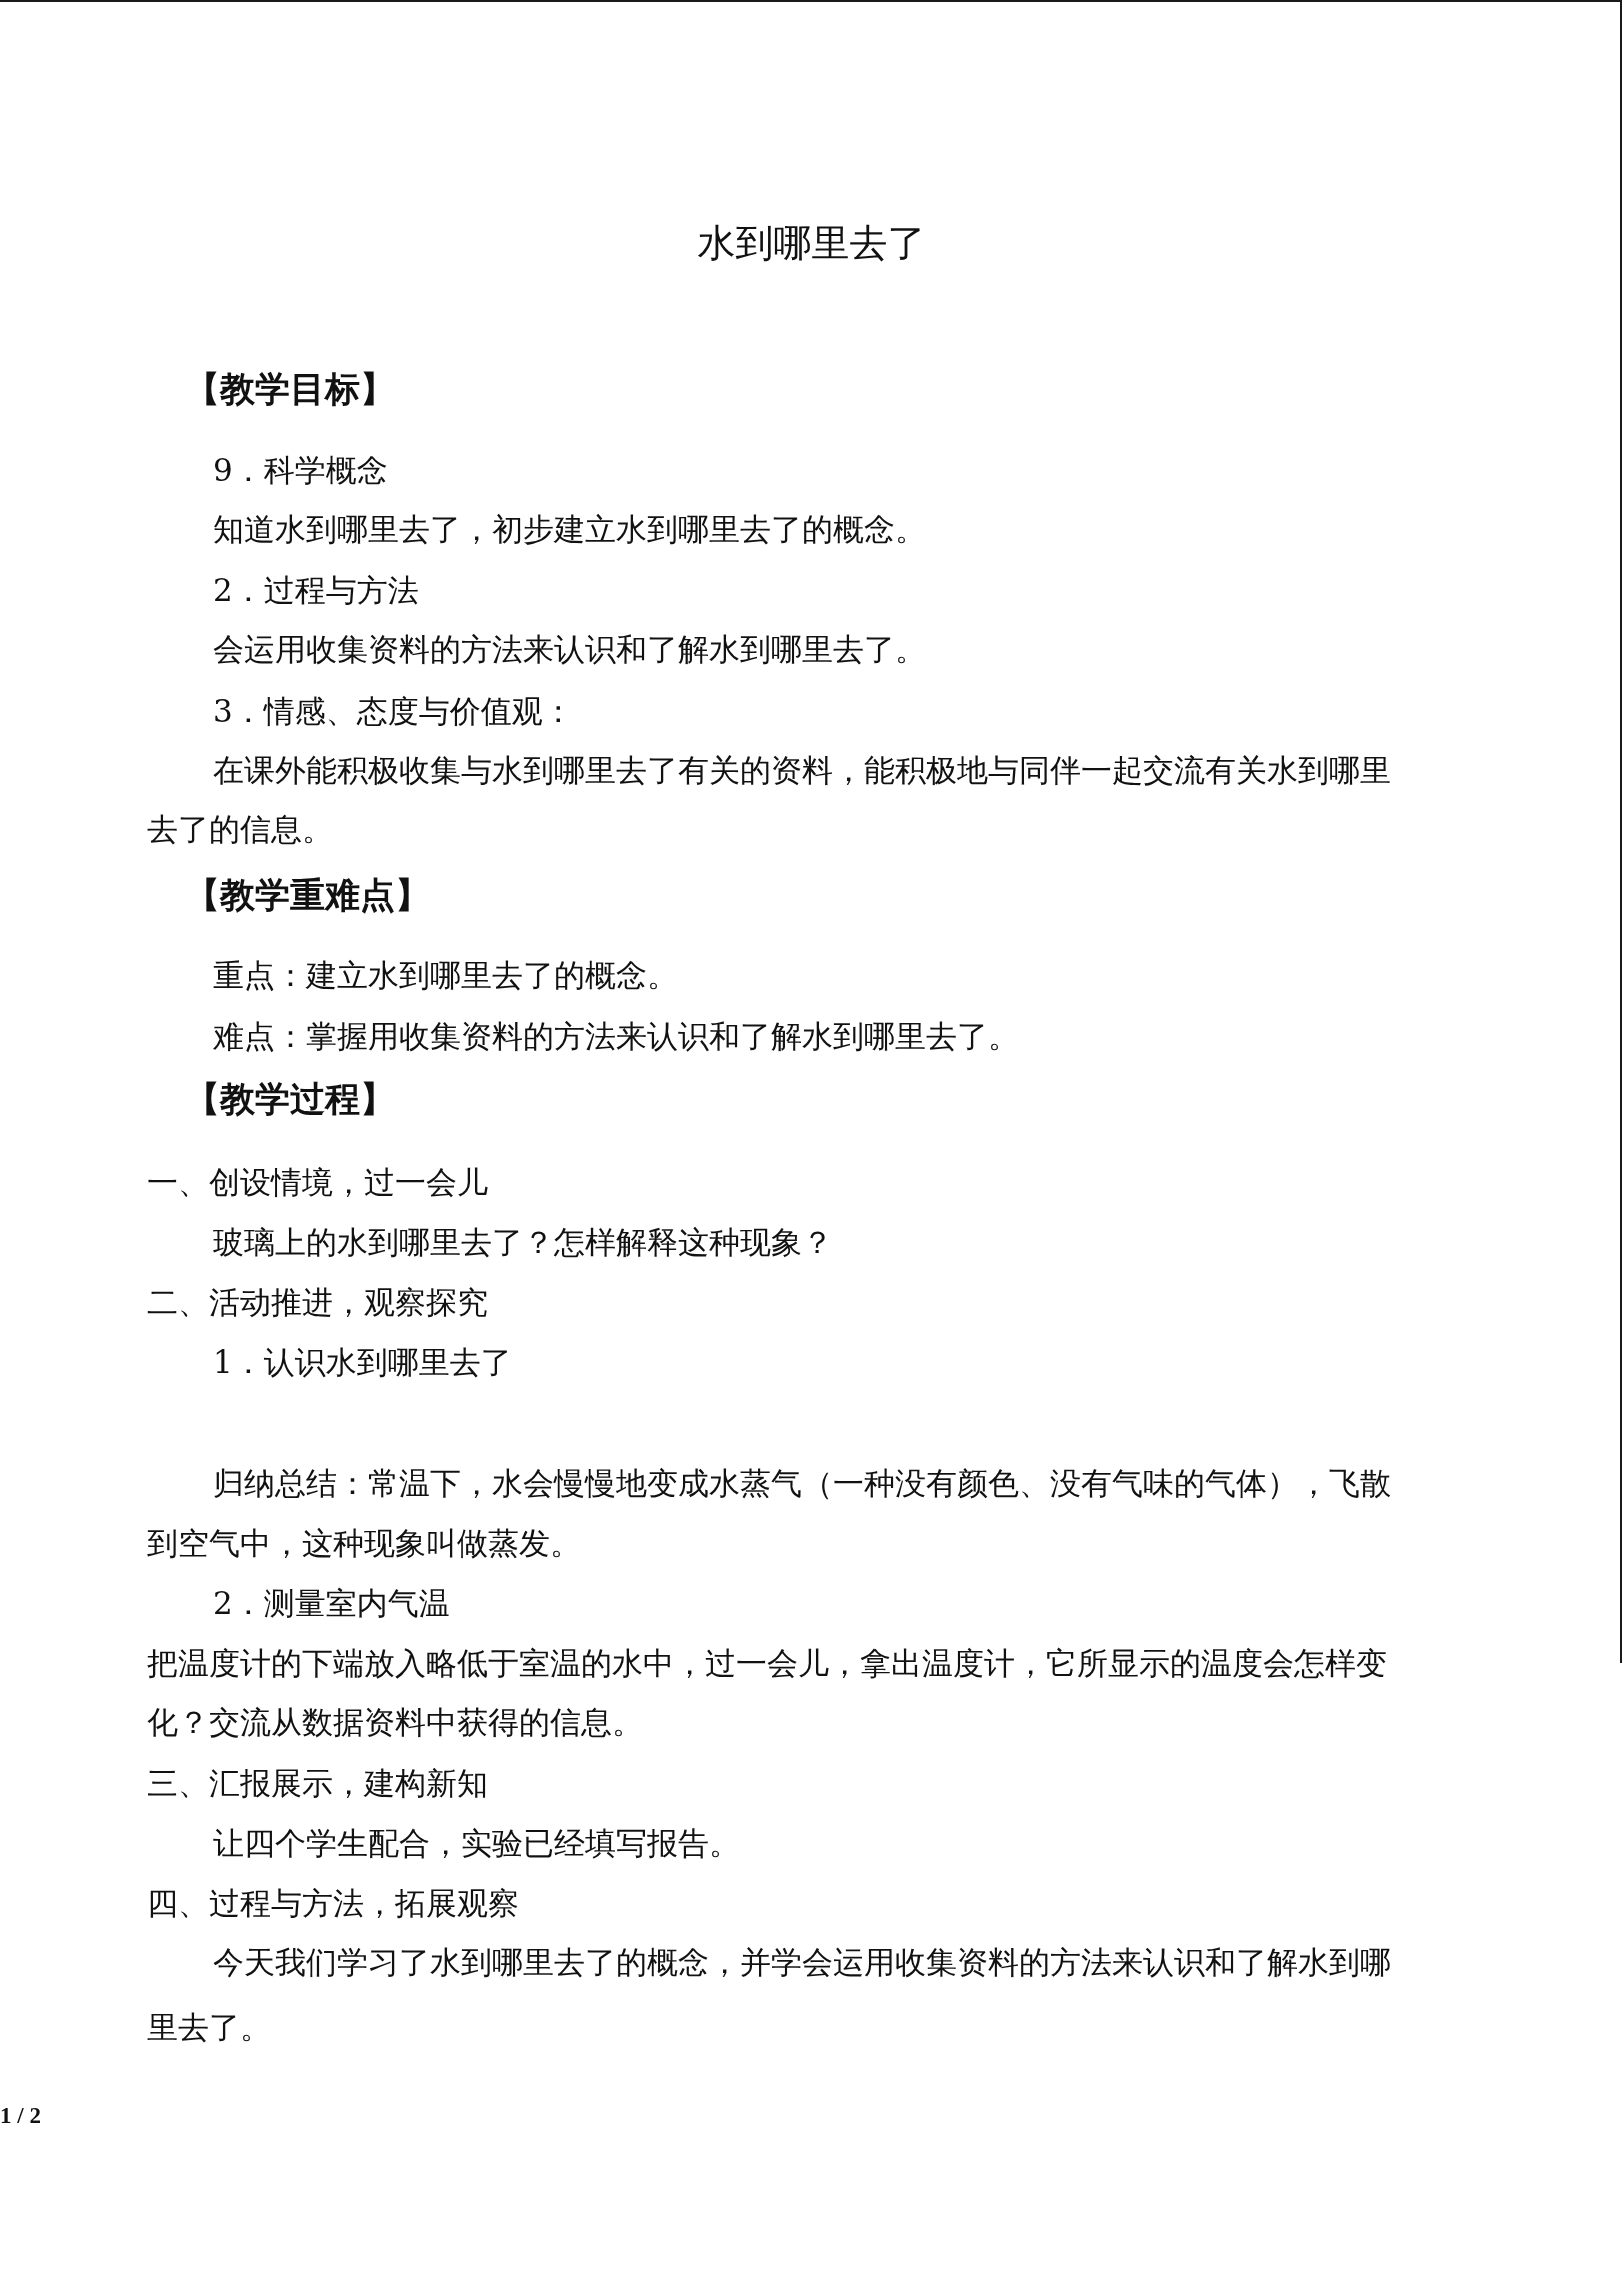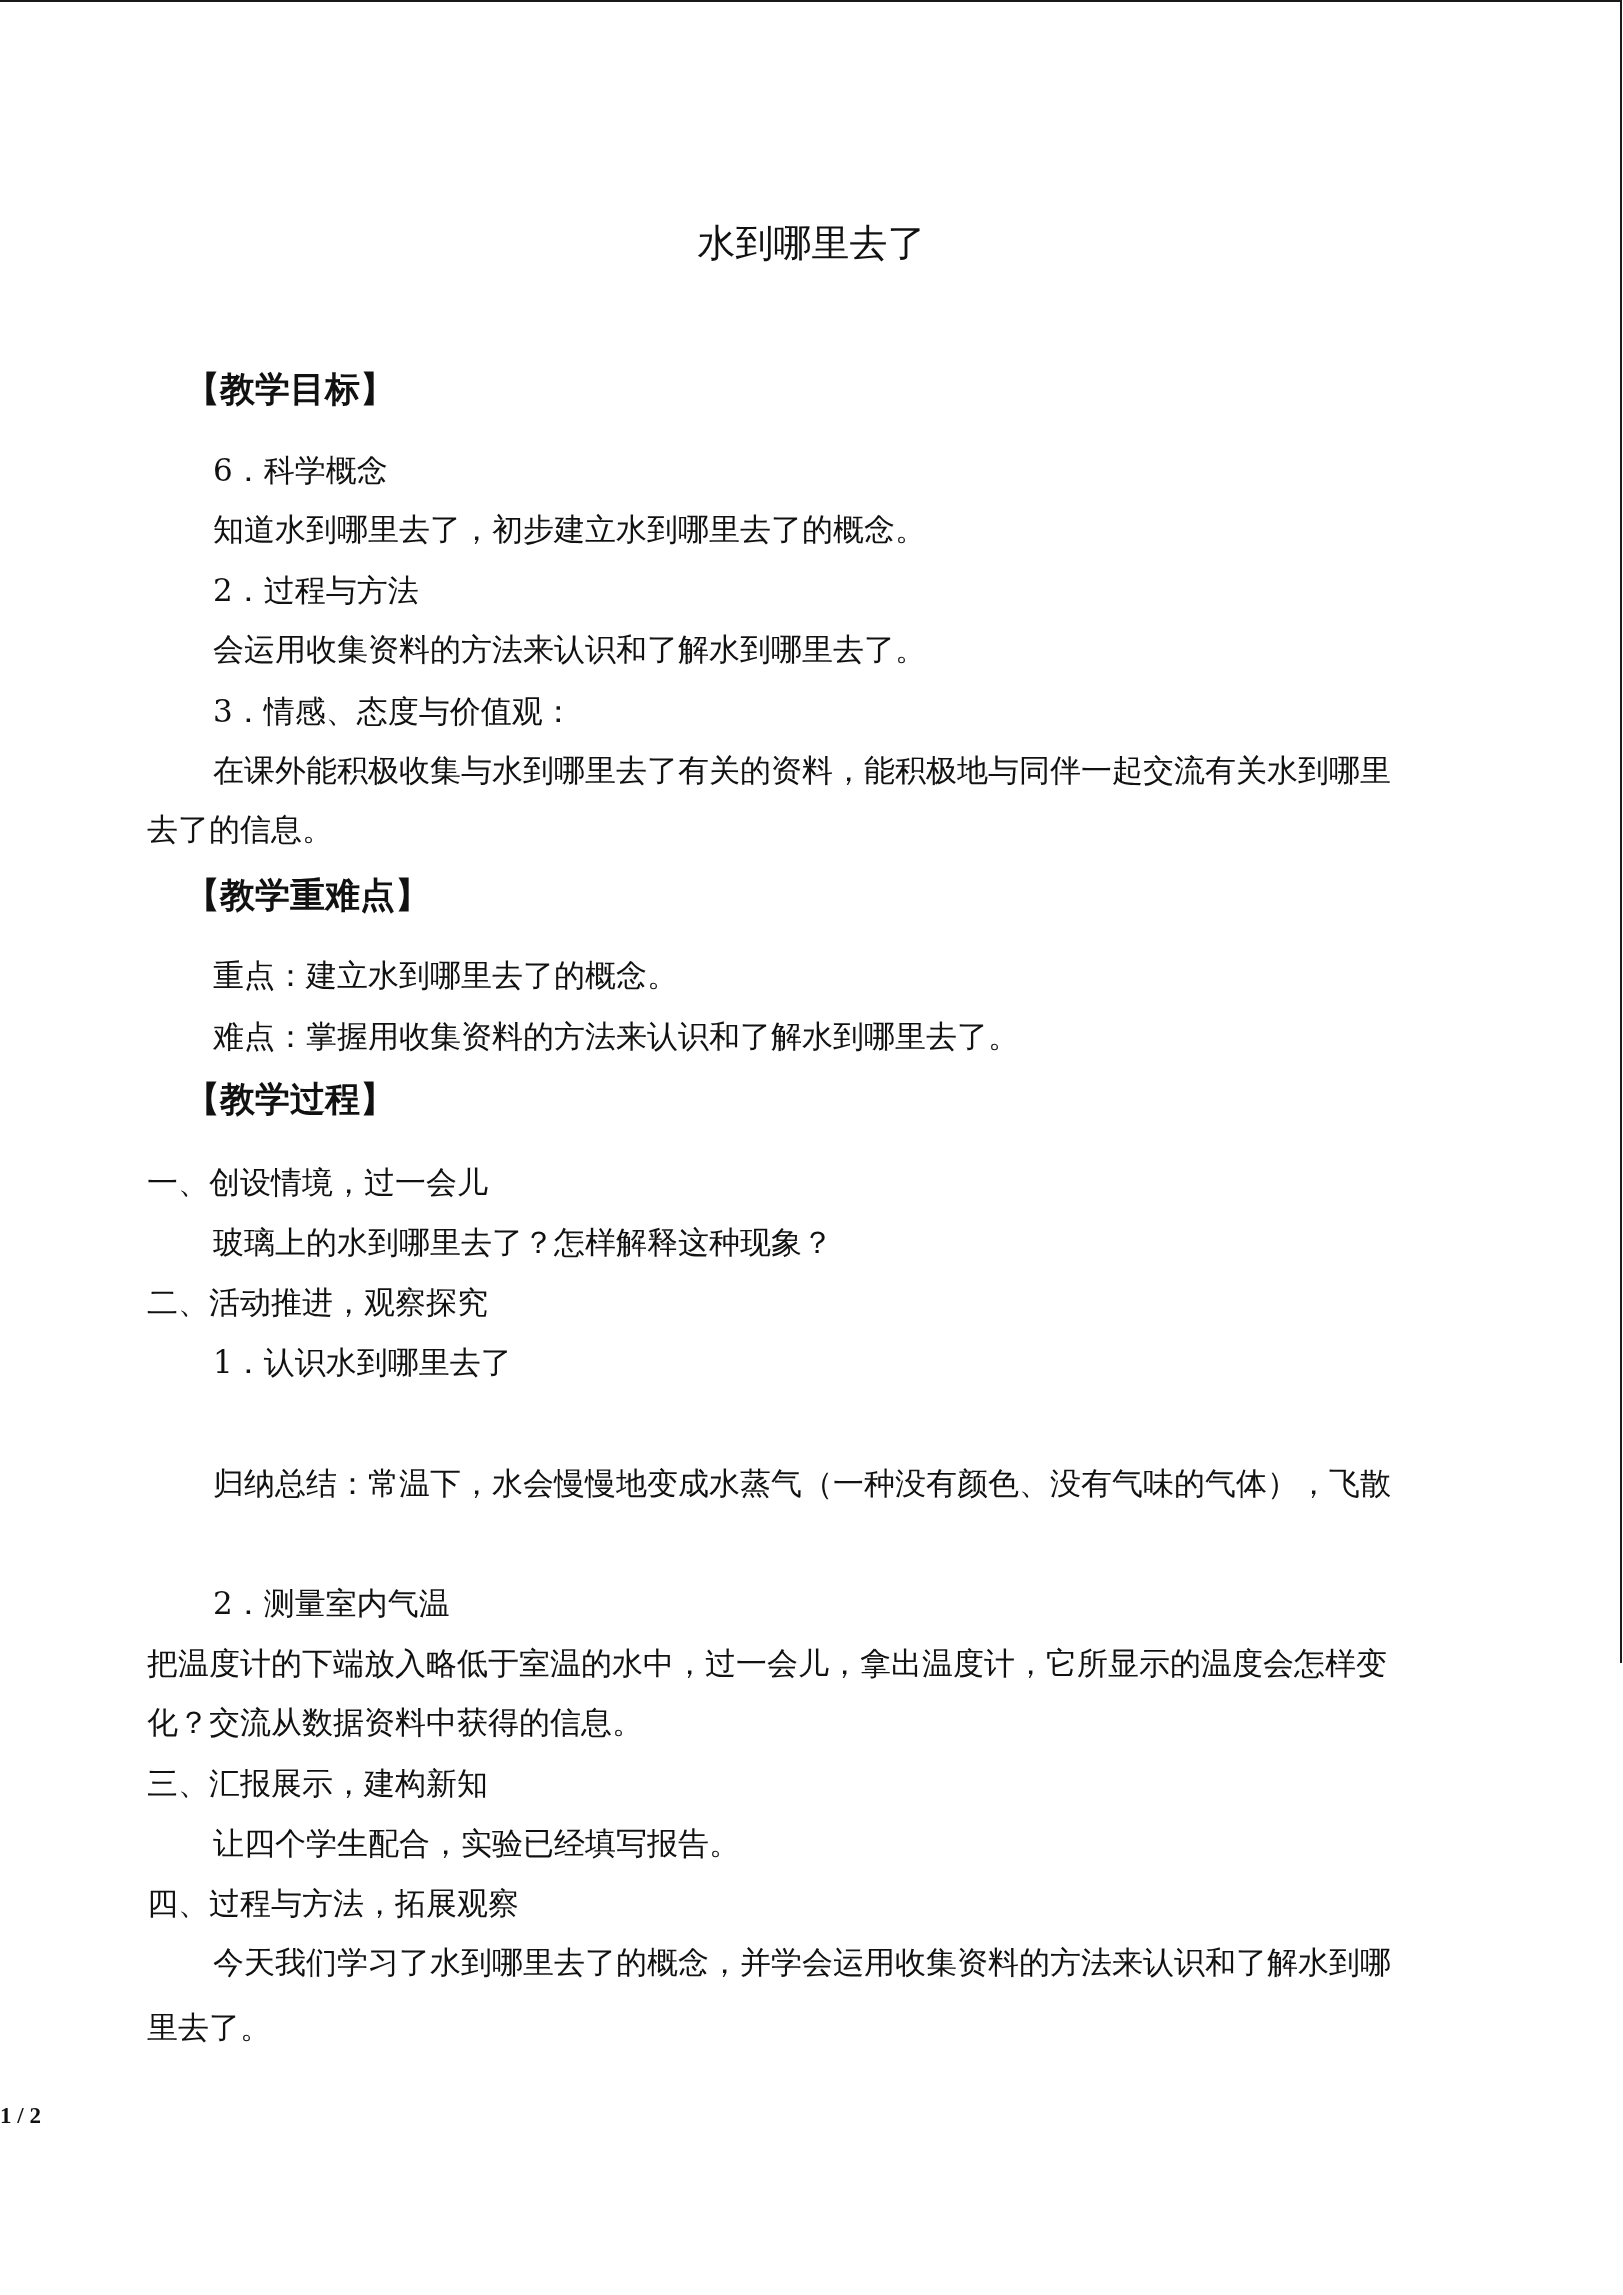--- a/index.html
+++ b/index.html
@@ -25,7 +25,7 @@
   <div class="title">水到哪里去了</div>
 
   <div class="heading" style="top:365px">【教学目标】</div>
-  <div class="line ind1" style="top:448px">6．科学概念</div>
+  <div class="line ind1" style="top:448px">9．科学概念</div>
   <div class="line ind1" style="top:507px">知道水到哪里去了，初步建立水到哪里去了的概念。</div>
   <div class="line ind1" style="top:568px">2．过程与方法</div>
   <div class="line ind1" style="top:627px">会运用收集资料的方法来认识和了解水到哪里去了。</div>

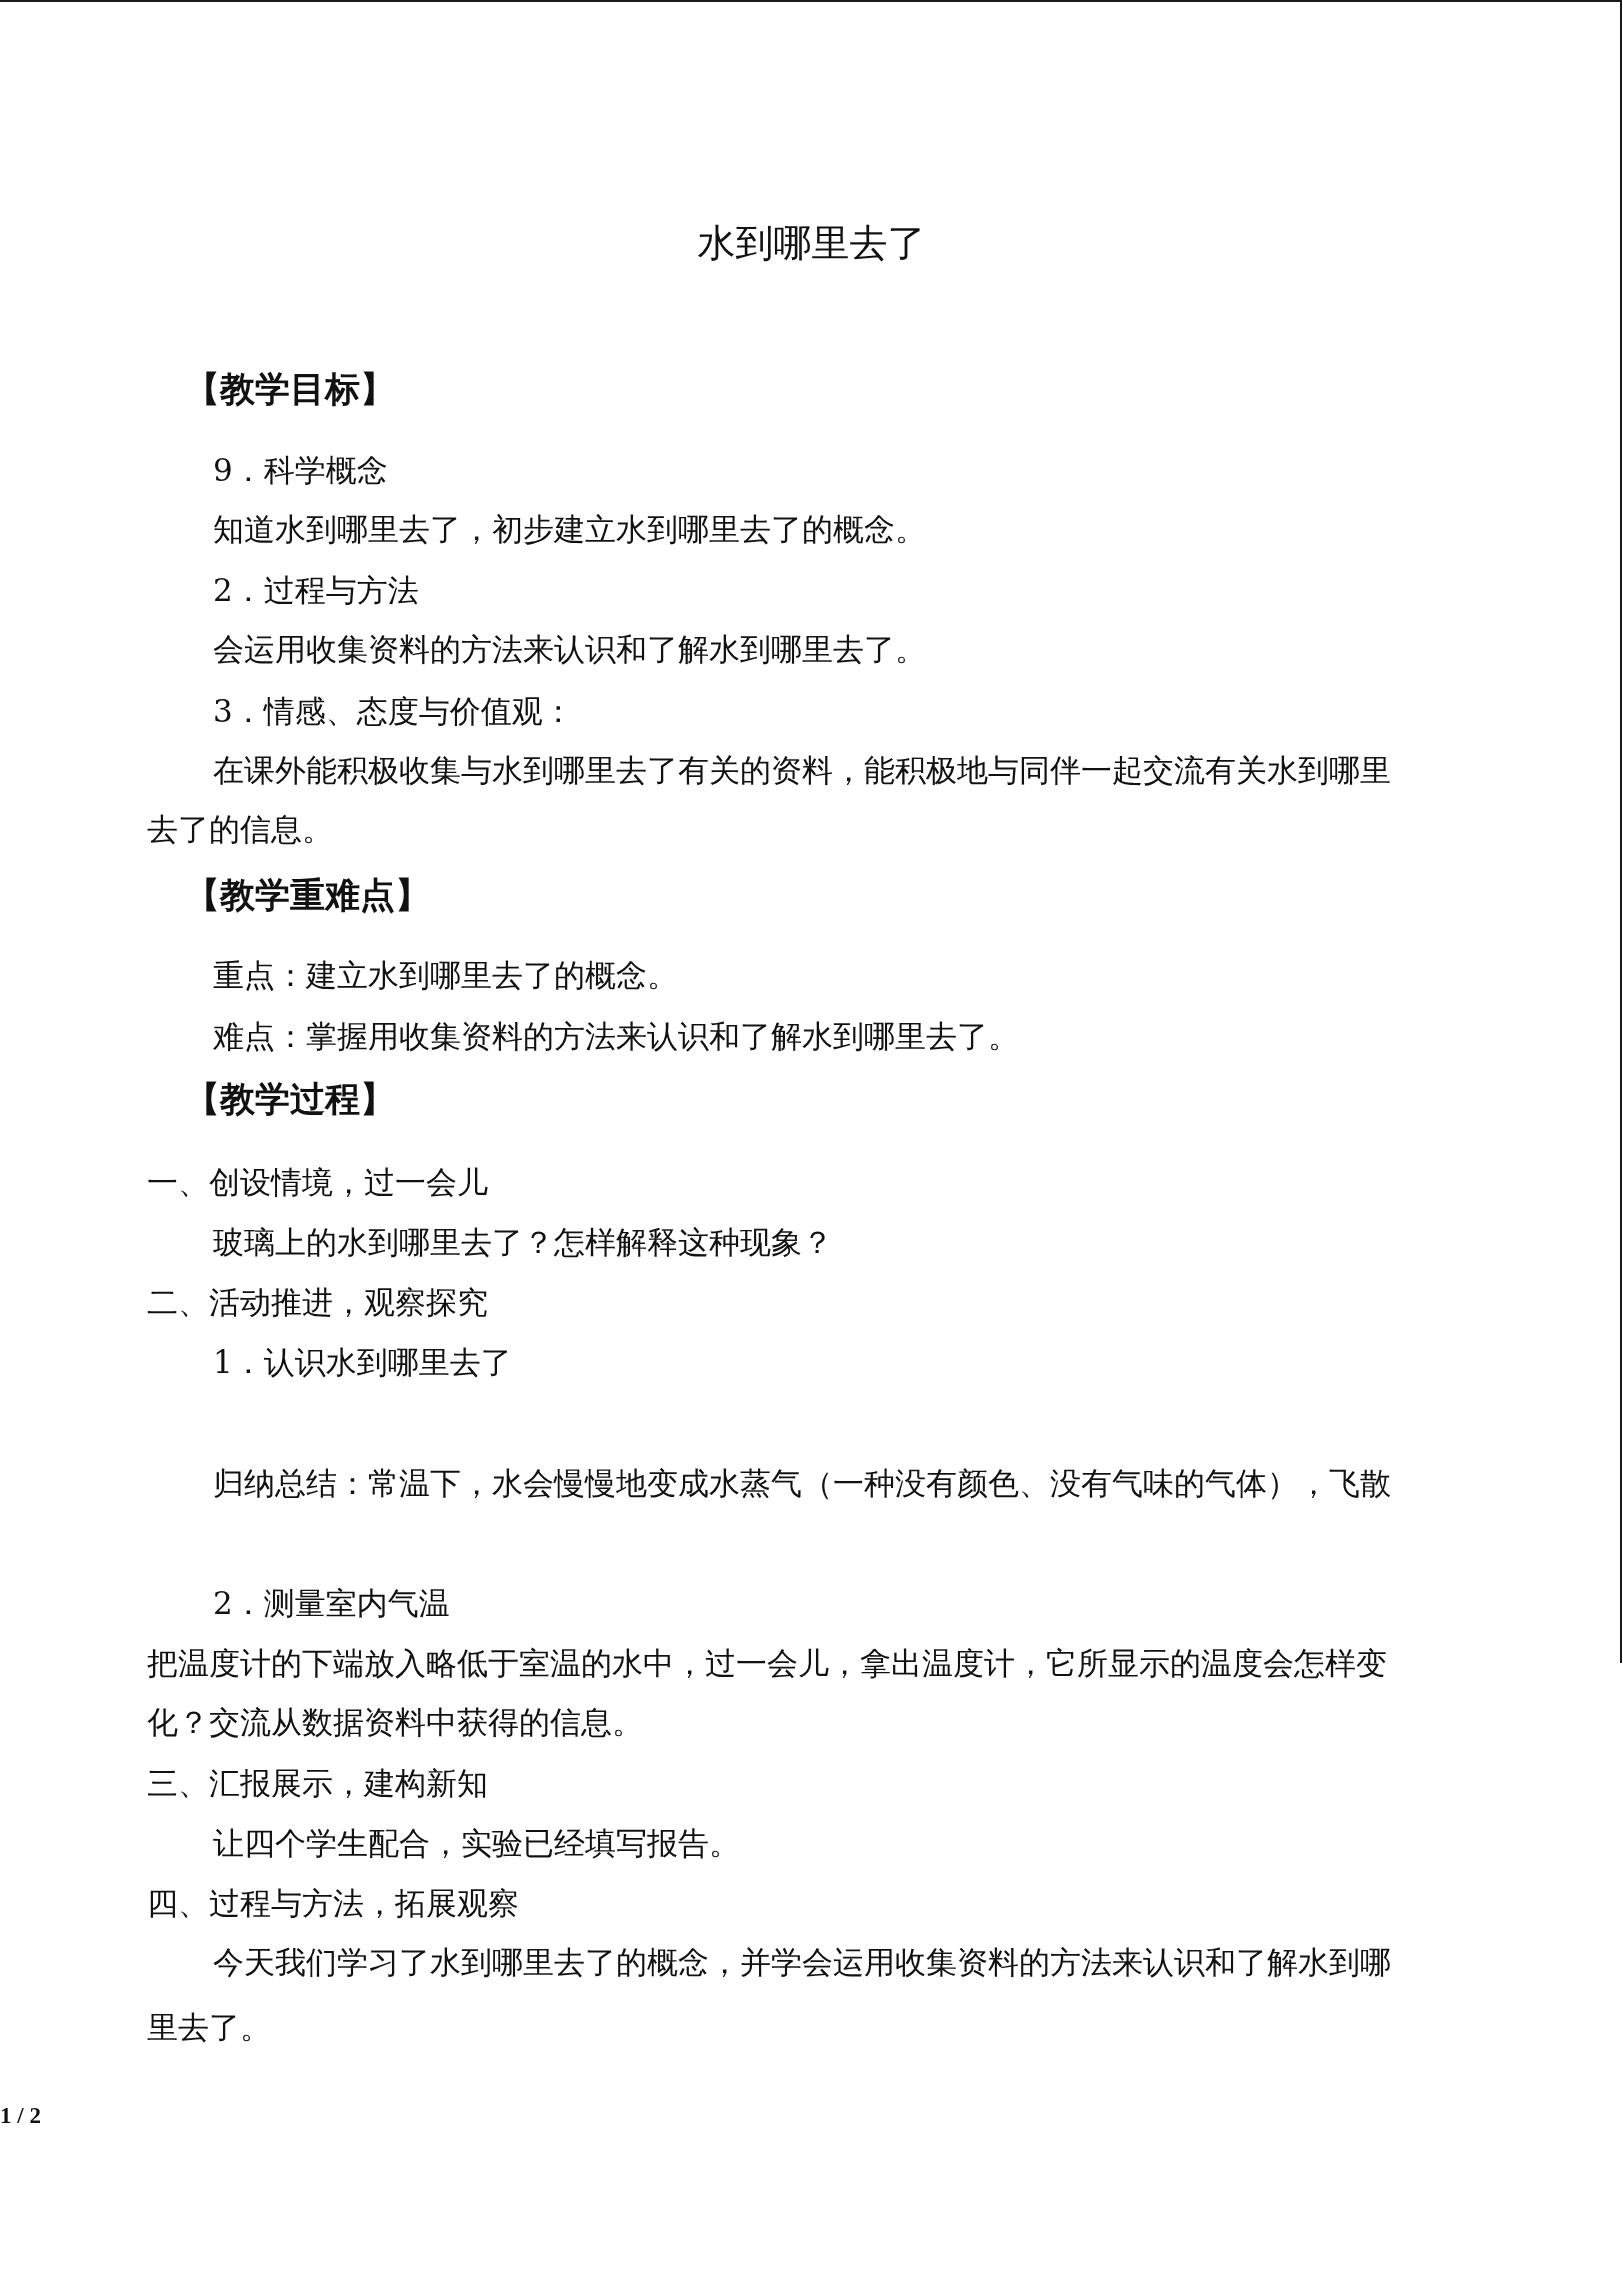--- a/index.html
+++ b/index.html
@@ -43,6 +43,7 @@
   <div class="line ind0" style="top:1280px">二、活动推进，观察探究</div>
   <div class="line ind1" style="top:1340px">1．认识水到哪里去了</div>
   <div class="line ind1" style="top:1461px">归纳总结：常温下，水会慢慢地变成水蒸气（一种没有颜色、没有气味的气体），飞散</div>
+  <div class="line ind0" style="top:1521px">到空气中，这种现象叫做蒸发。</div>
   <div class="line ind1" style="top:1581px">2．测量室内气温</div>
   <div class="line ind0" style="top:1700px">化？交流从数据资料中获得的信息。</div>
   <div class="line ind0" style="top:1641px">把温度计的下端放入略低于室温的水中，过一会儿，拿出温度计，它所显示的温度会怎样变</div>

